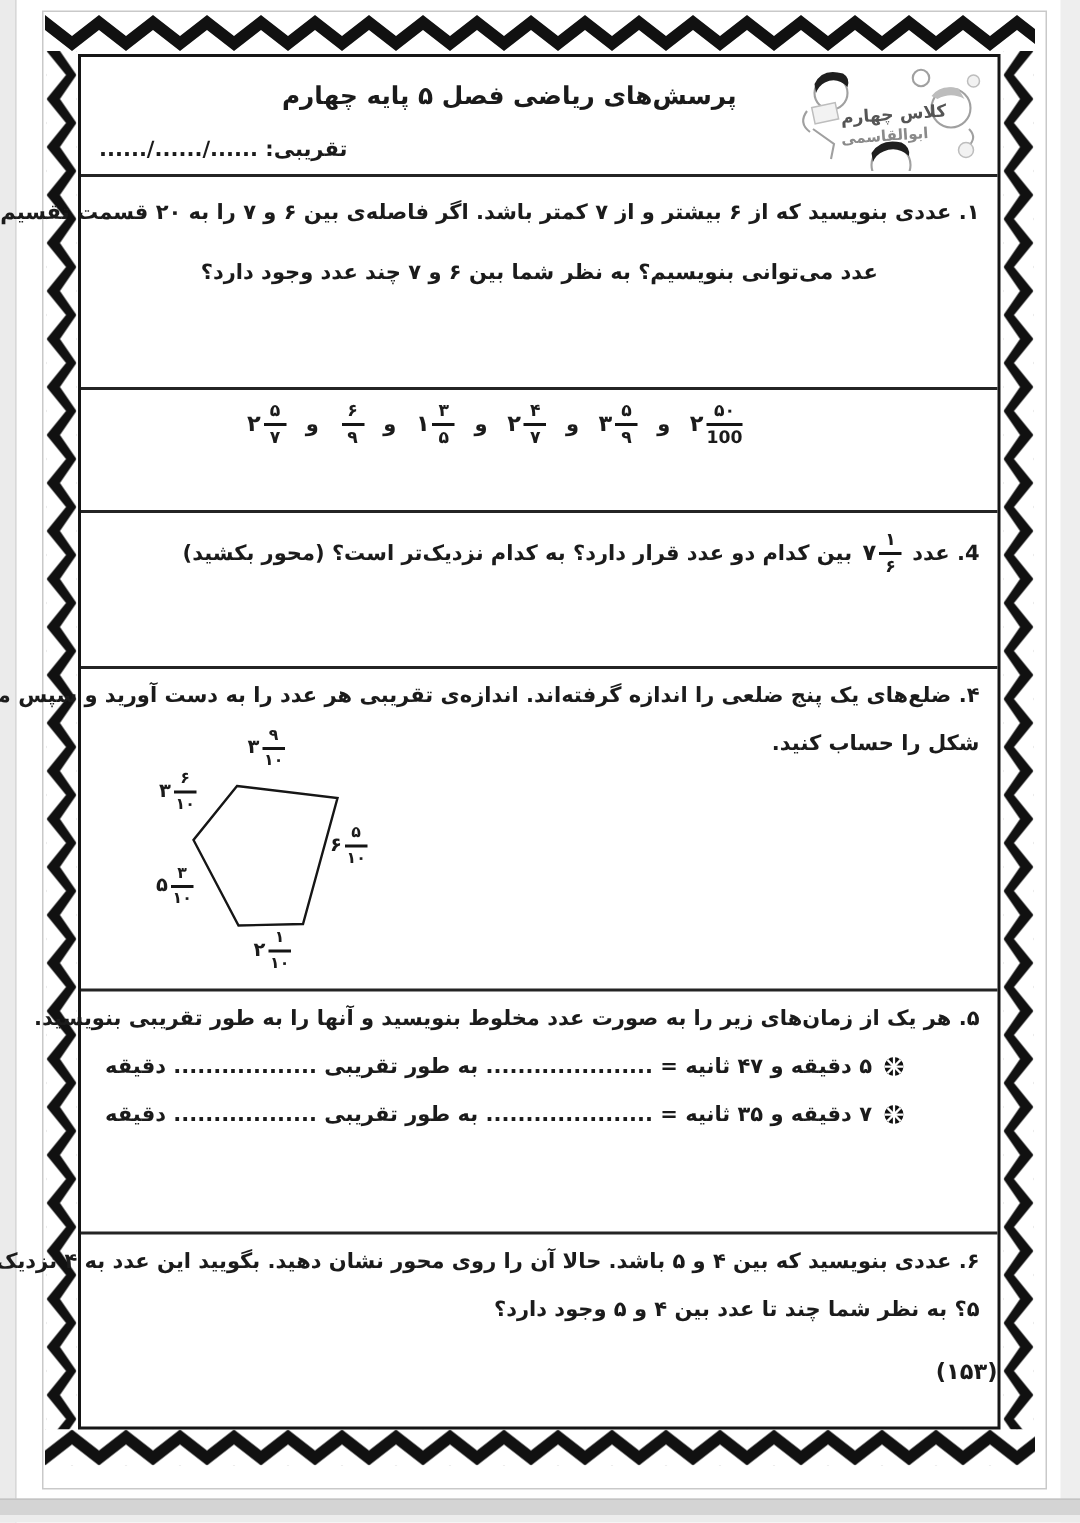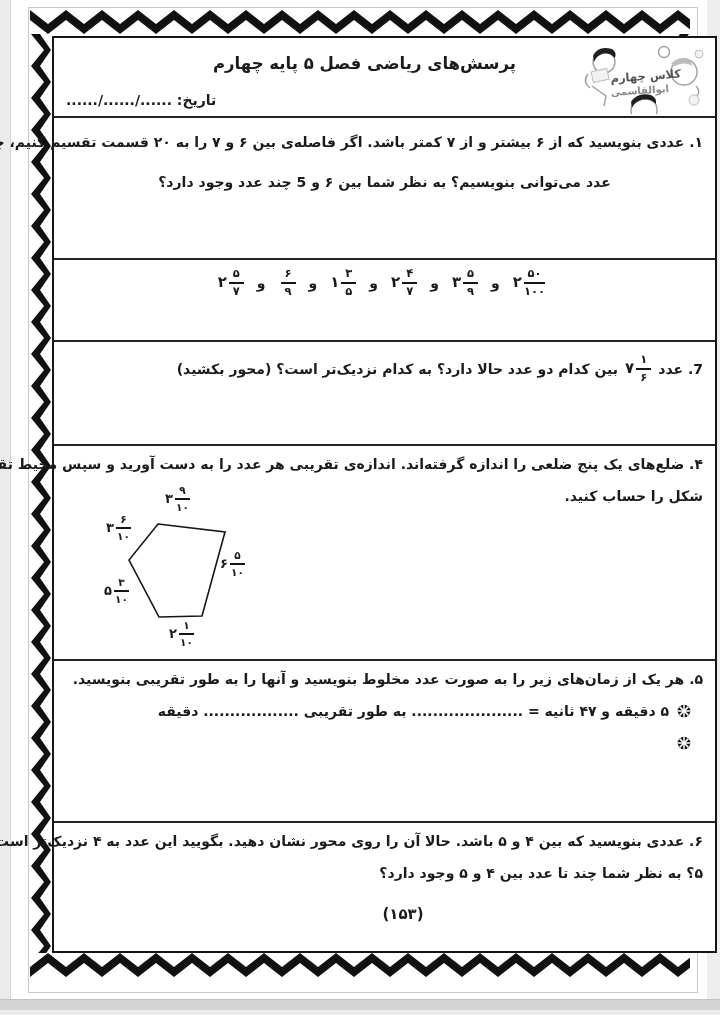--- a/index.html
+++ b/index.html
@@ -16,7 +16,7 @@
   
   .outer-rect{left:28px;top:7px;width:668px;height:984px;border:1px solid #c9c9c9;}
   
-  .box{left:52px;top:36px;width:665px;height:917px;border:2px solid #161616;background:#fff;box-sizing:border-box;}
+  .box{left:52px;top:36px;width:615px;height:917px;border:2px solid #161616;background:#fff;box-sizing:border-box;}
   .zz{position:absolute;}
   section{box-sizing:border-box;position:relative;border-top:2px solid #242424;overflow:visible;}
   section.first{border-top:none;}

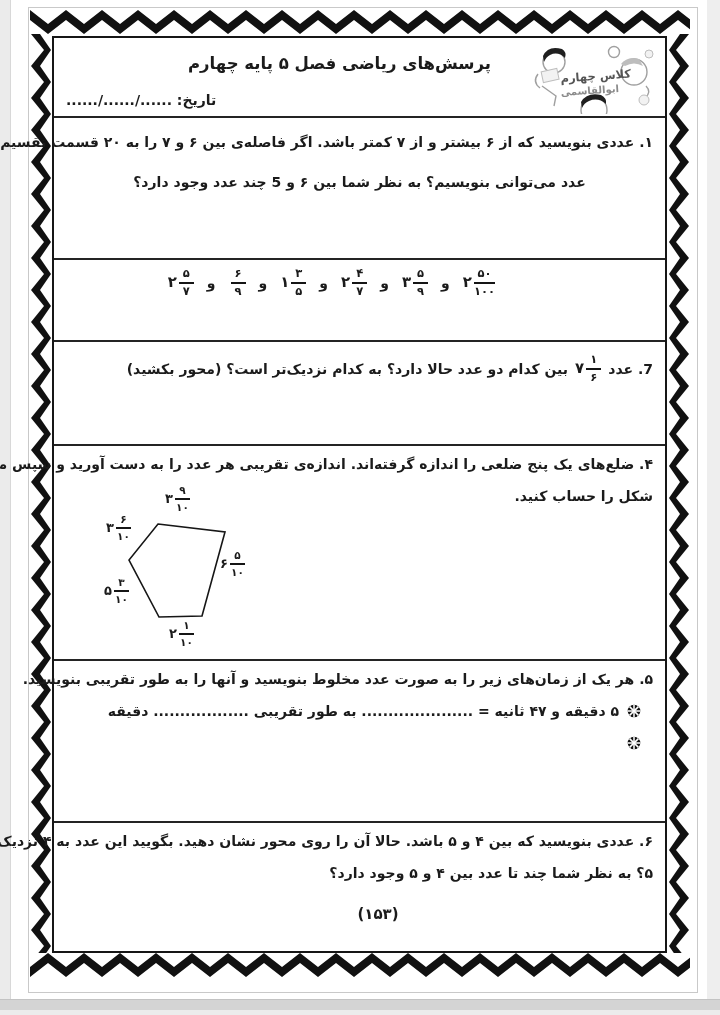--- a/index.html
+++ b/index.html
@@ -91,7 +91,7 @@
 
   <section class="first" style="height:78px;">
     <div class="hdr-title">پرسش‌های ریاضی فصل ۵ پایه چهارم</div>
-    <div class="hdr-date">تاریخ: ....../....../......</div>
+    <div class="hdr-date">تقریبی: ....../....../......</div>
     <svg class="logo" width="138" height="74" viewBox="0 0 138 74">
       <g stroke="#a0a0a0" fill="none" stroke-width="1.4">
         <circle cx="30" cy="22" r="11"></circle>

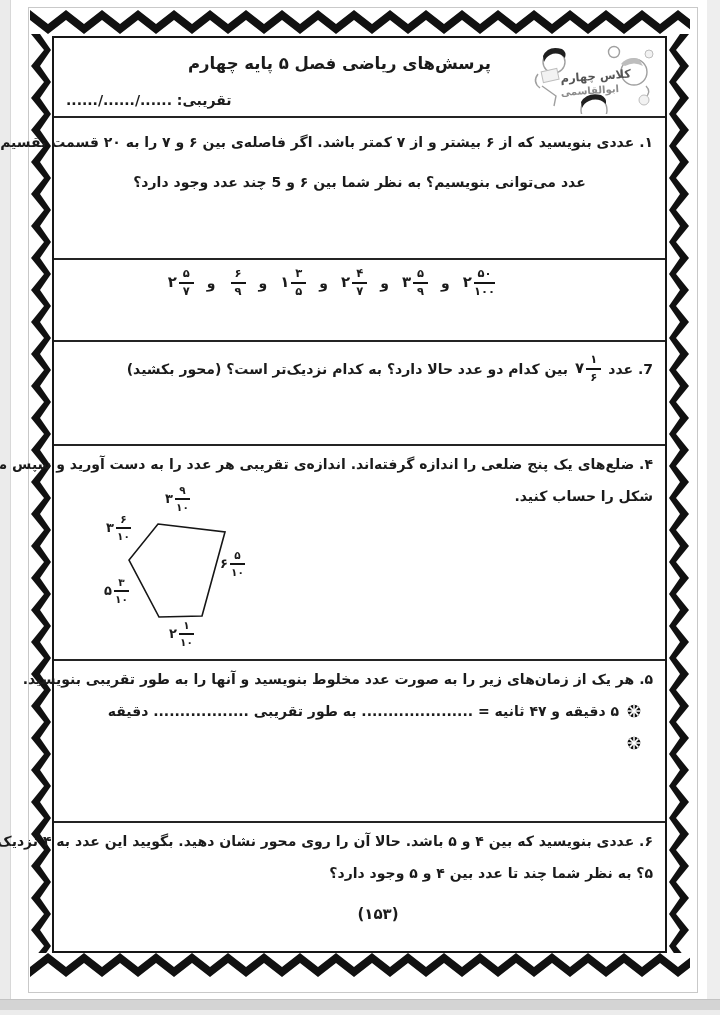--- a/index.html
+++ b/index.html
@@ -119,7 +119,7 @@
 
   <section style="height:142px;">
     <div class="qtext" style="padding-top:14px;">۱. عددی بنویسید که از ۶ بیشتر و از ۷ کمتر باشد. اگر فاصله‌ی بین ۶ و ۷ را به ۲۰ قسمت تقسیم کنیم، چند</div>
-    <div class="qtext center" style="margin-top:20px;">عدد می‌توانی بنویسیم؟ به نظر شما بین ۶ و 5 چند عدد وجود دارد؟</div>
+    <div class="qtext center" style="margin-top:20px;">عدد می‌توانی بنویسیم؟ به نظر شما بین ۶ و ۷ چند عدد وجود دارد؟</div>
   </section>
 
   <section style="height:82px;">

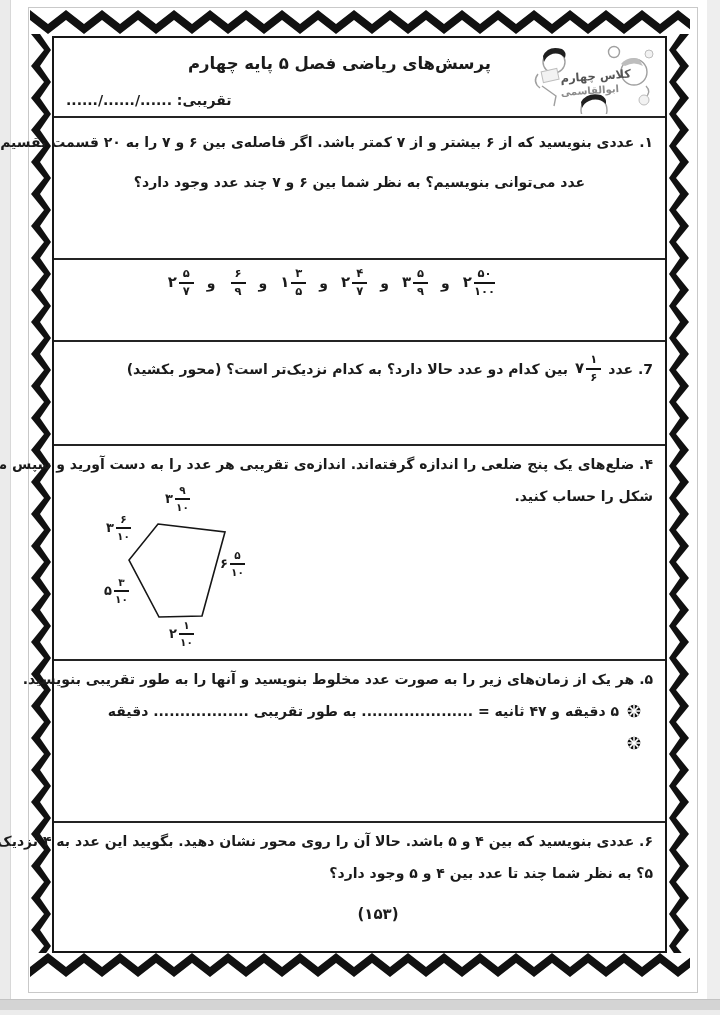--- a/index.html
+++ b/index.html
@@ -129,7 +129,7 @@
           <span class="frac">
             <span class="num">۵۰</span>
             <i class="bar"></i>
-            <span class="den">۱۰۰</span>
+            <span class="den">100</span>
           </span>
         </span>
       <span class="sep">و</span>

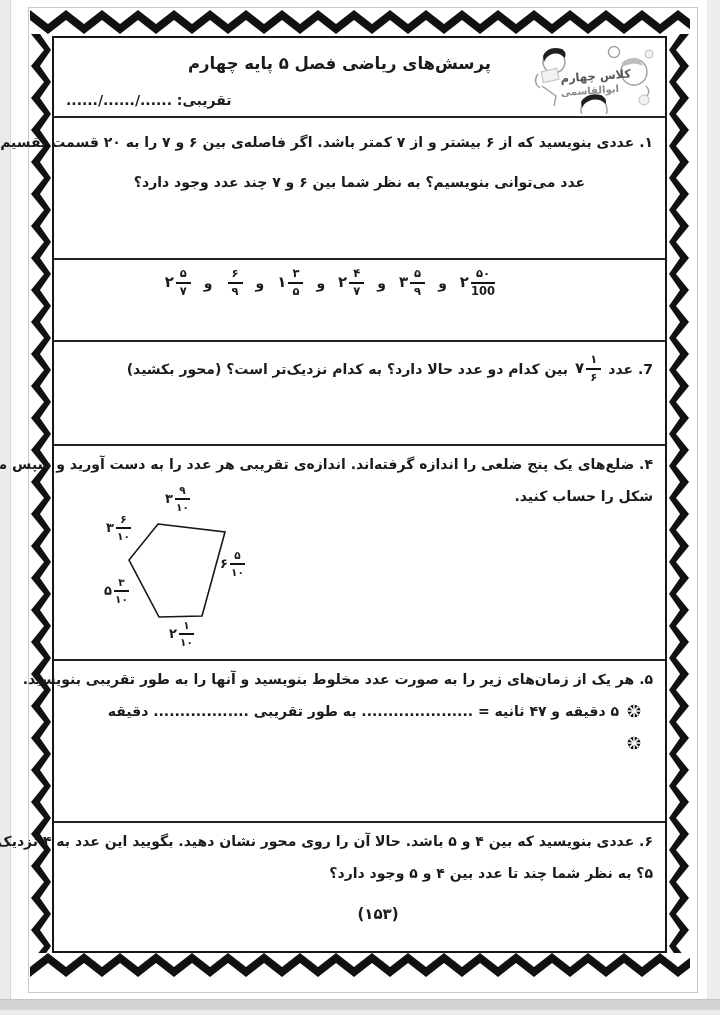--- a/index.html
+++ b/index.html
@@ -191,7 +191,7 @@
             <span class="den">۶</span>
           </span>
         </span>
-      <span>بین کدام دو عدد حالا دارد؟ به کدام نزدیک‌تر است؟  (محور بکشید)</span>
+      <span>بین کدام دو عدد قرار دارد؟ به کدام نزدیک‌تر است؟  (محور بکشید)</span>
     </div>
   </section>
 

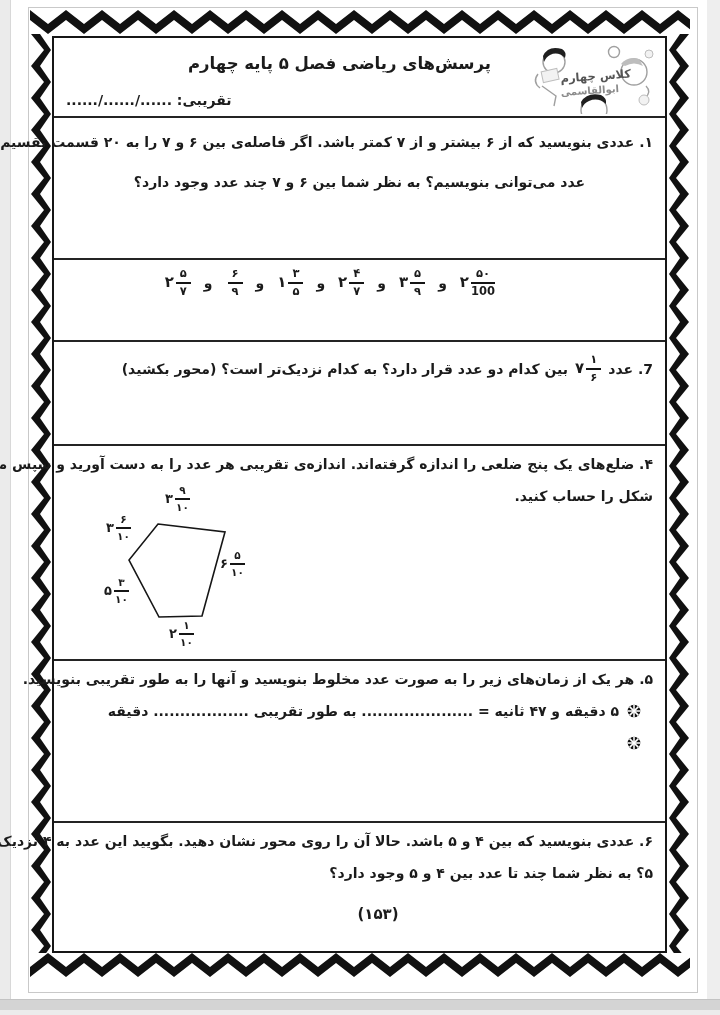--- a/index.html
+++ b/index.html
@@ -182,7 +182,7 @@
 
   <section style="height:104px;">
     <div class="q3-line" style="padding-top:12px;">
-      <span>7. عدد</span>
+      <span>4. عدد</span>
       <span class="mixed">
           <span class="whole">۷</span>
           <span class="frac">

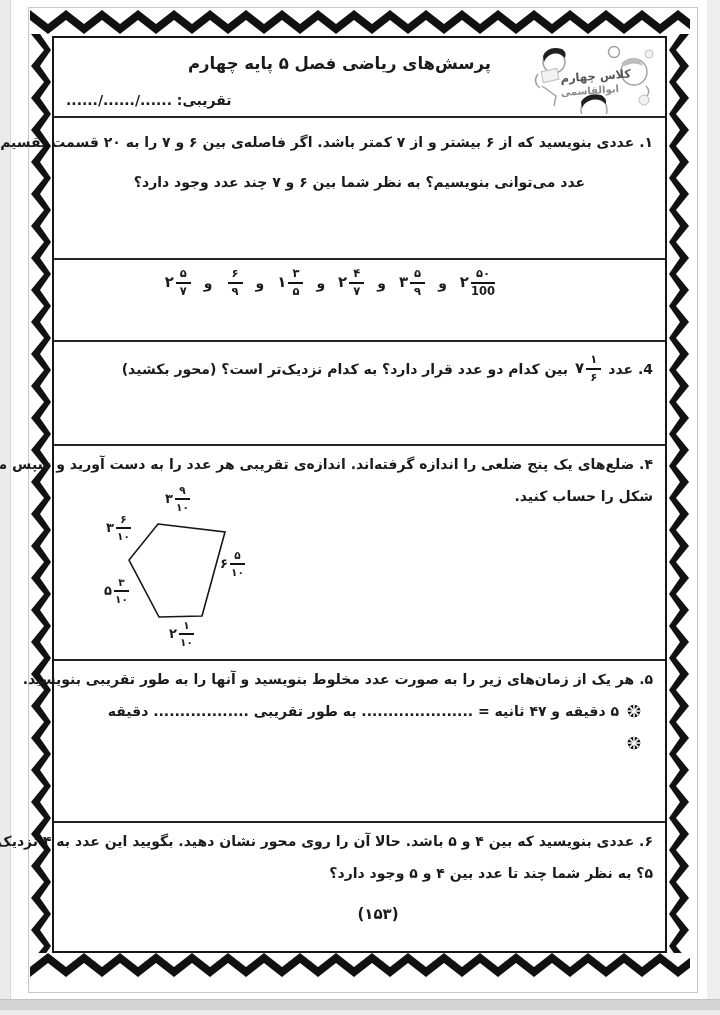--- a/index.html
+++ b/index.html
@@ -41,7 +41,7 @@
   .plabel .whole{font-size:13px;}
   .plabel .num,.plabel .den{font-size:10.5px;}
   
-  .trow{direction:rtl;display:flex;align-items:center;gap:8px;height:32px;padding-right:24px;font-weight:bold;font-size:14px;white-space:nowrap;}
+  .trow{direction:rtl;display:flex;align-items:center;gap:8px;height:32px;padding-right:24px;font-weight:bold;font-size:14px;white-space:nowrap;justify-content:flex-end;}
   .pagenum{text-align:center;font-weight:bold;font-size:15px;direction:rtl;padding-left:37px;}
 </style>
 </head>

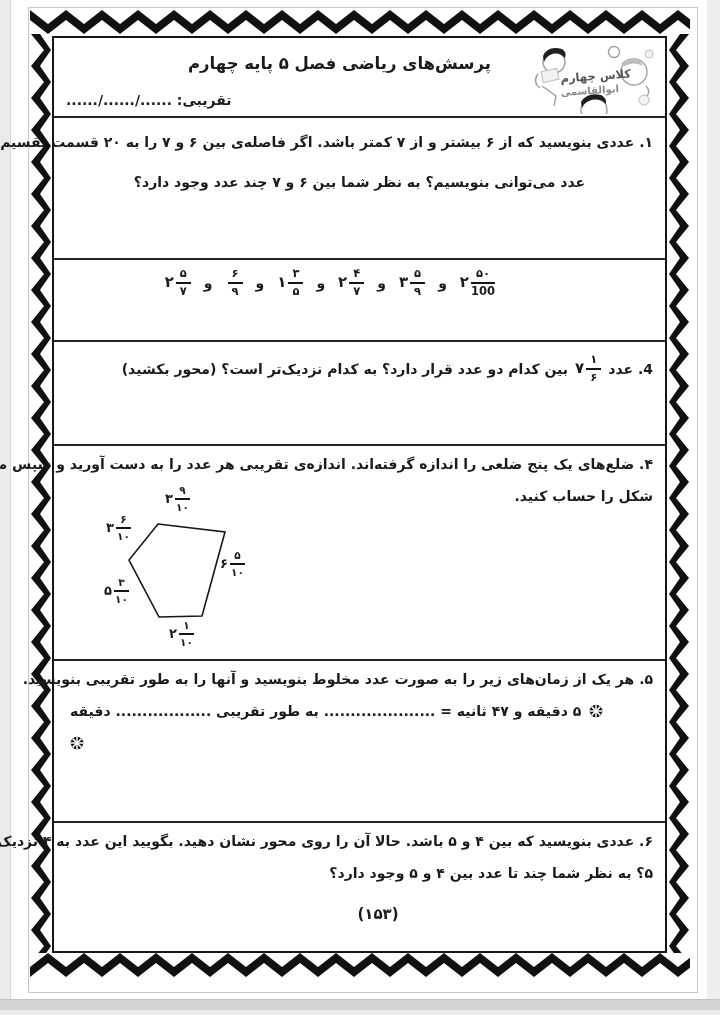--- a/index.html
+++ b/index.html
@@ -271,6 +271,7 @@
           </g>
           <circle cx="7" cy="7" r="1.3" fill="#fff"></circle>
         </svg>
+      <span>۷ دقیقه و ۳۵ ثانیه = ..................... به طور تقریبی .................. دقیقه</span>
     </div>
   </section>
 

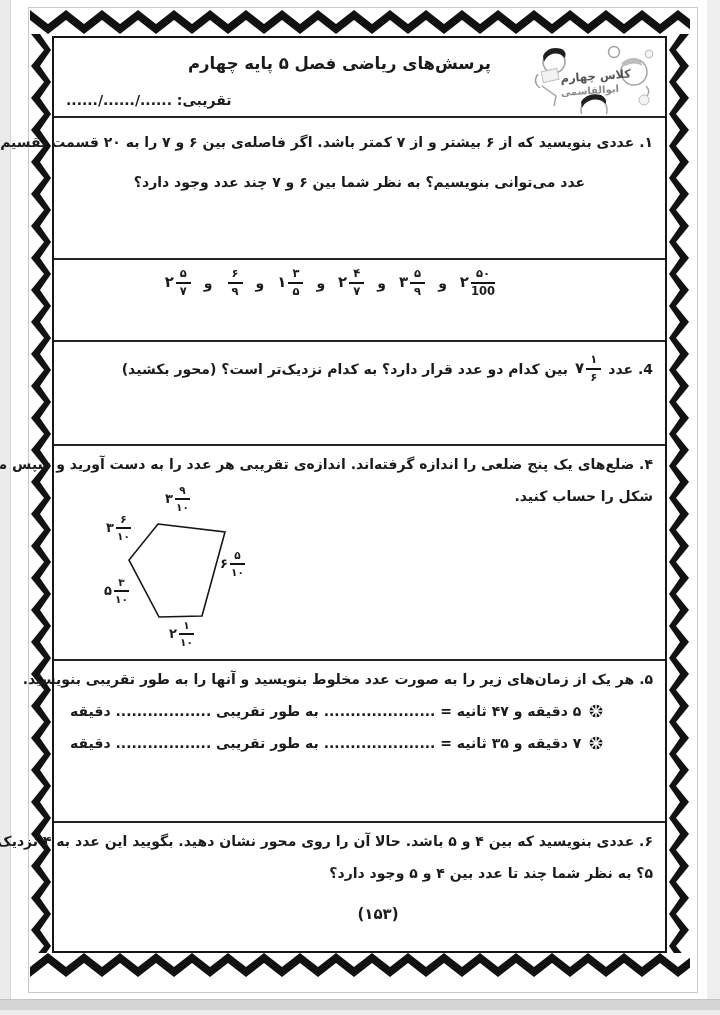--- a/index.html
+++ b/index.html
@@ -42,7 +42,7 @@
   .plabel .num,.plabel .den{font-size:10.5px;}
   
   .trow{direction:rtl;display:flex;align-items:center;gap:8px;height:32px;padding-right:24px;font-weight:bold;font-size:14px;white-space:nowrap;justify-content:flex-end;}
-  .pagenum{text-align:center;font-weight:bold;font-size:15px;direction:rtl;padding-left:37px;}
+  .pagenum{text-align:right;font-weight:bold;font-size:15px;direction:rtl;padding-left:37px;}
 </style>
 </head>
 <body>

